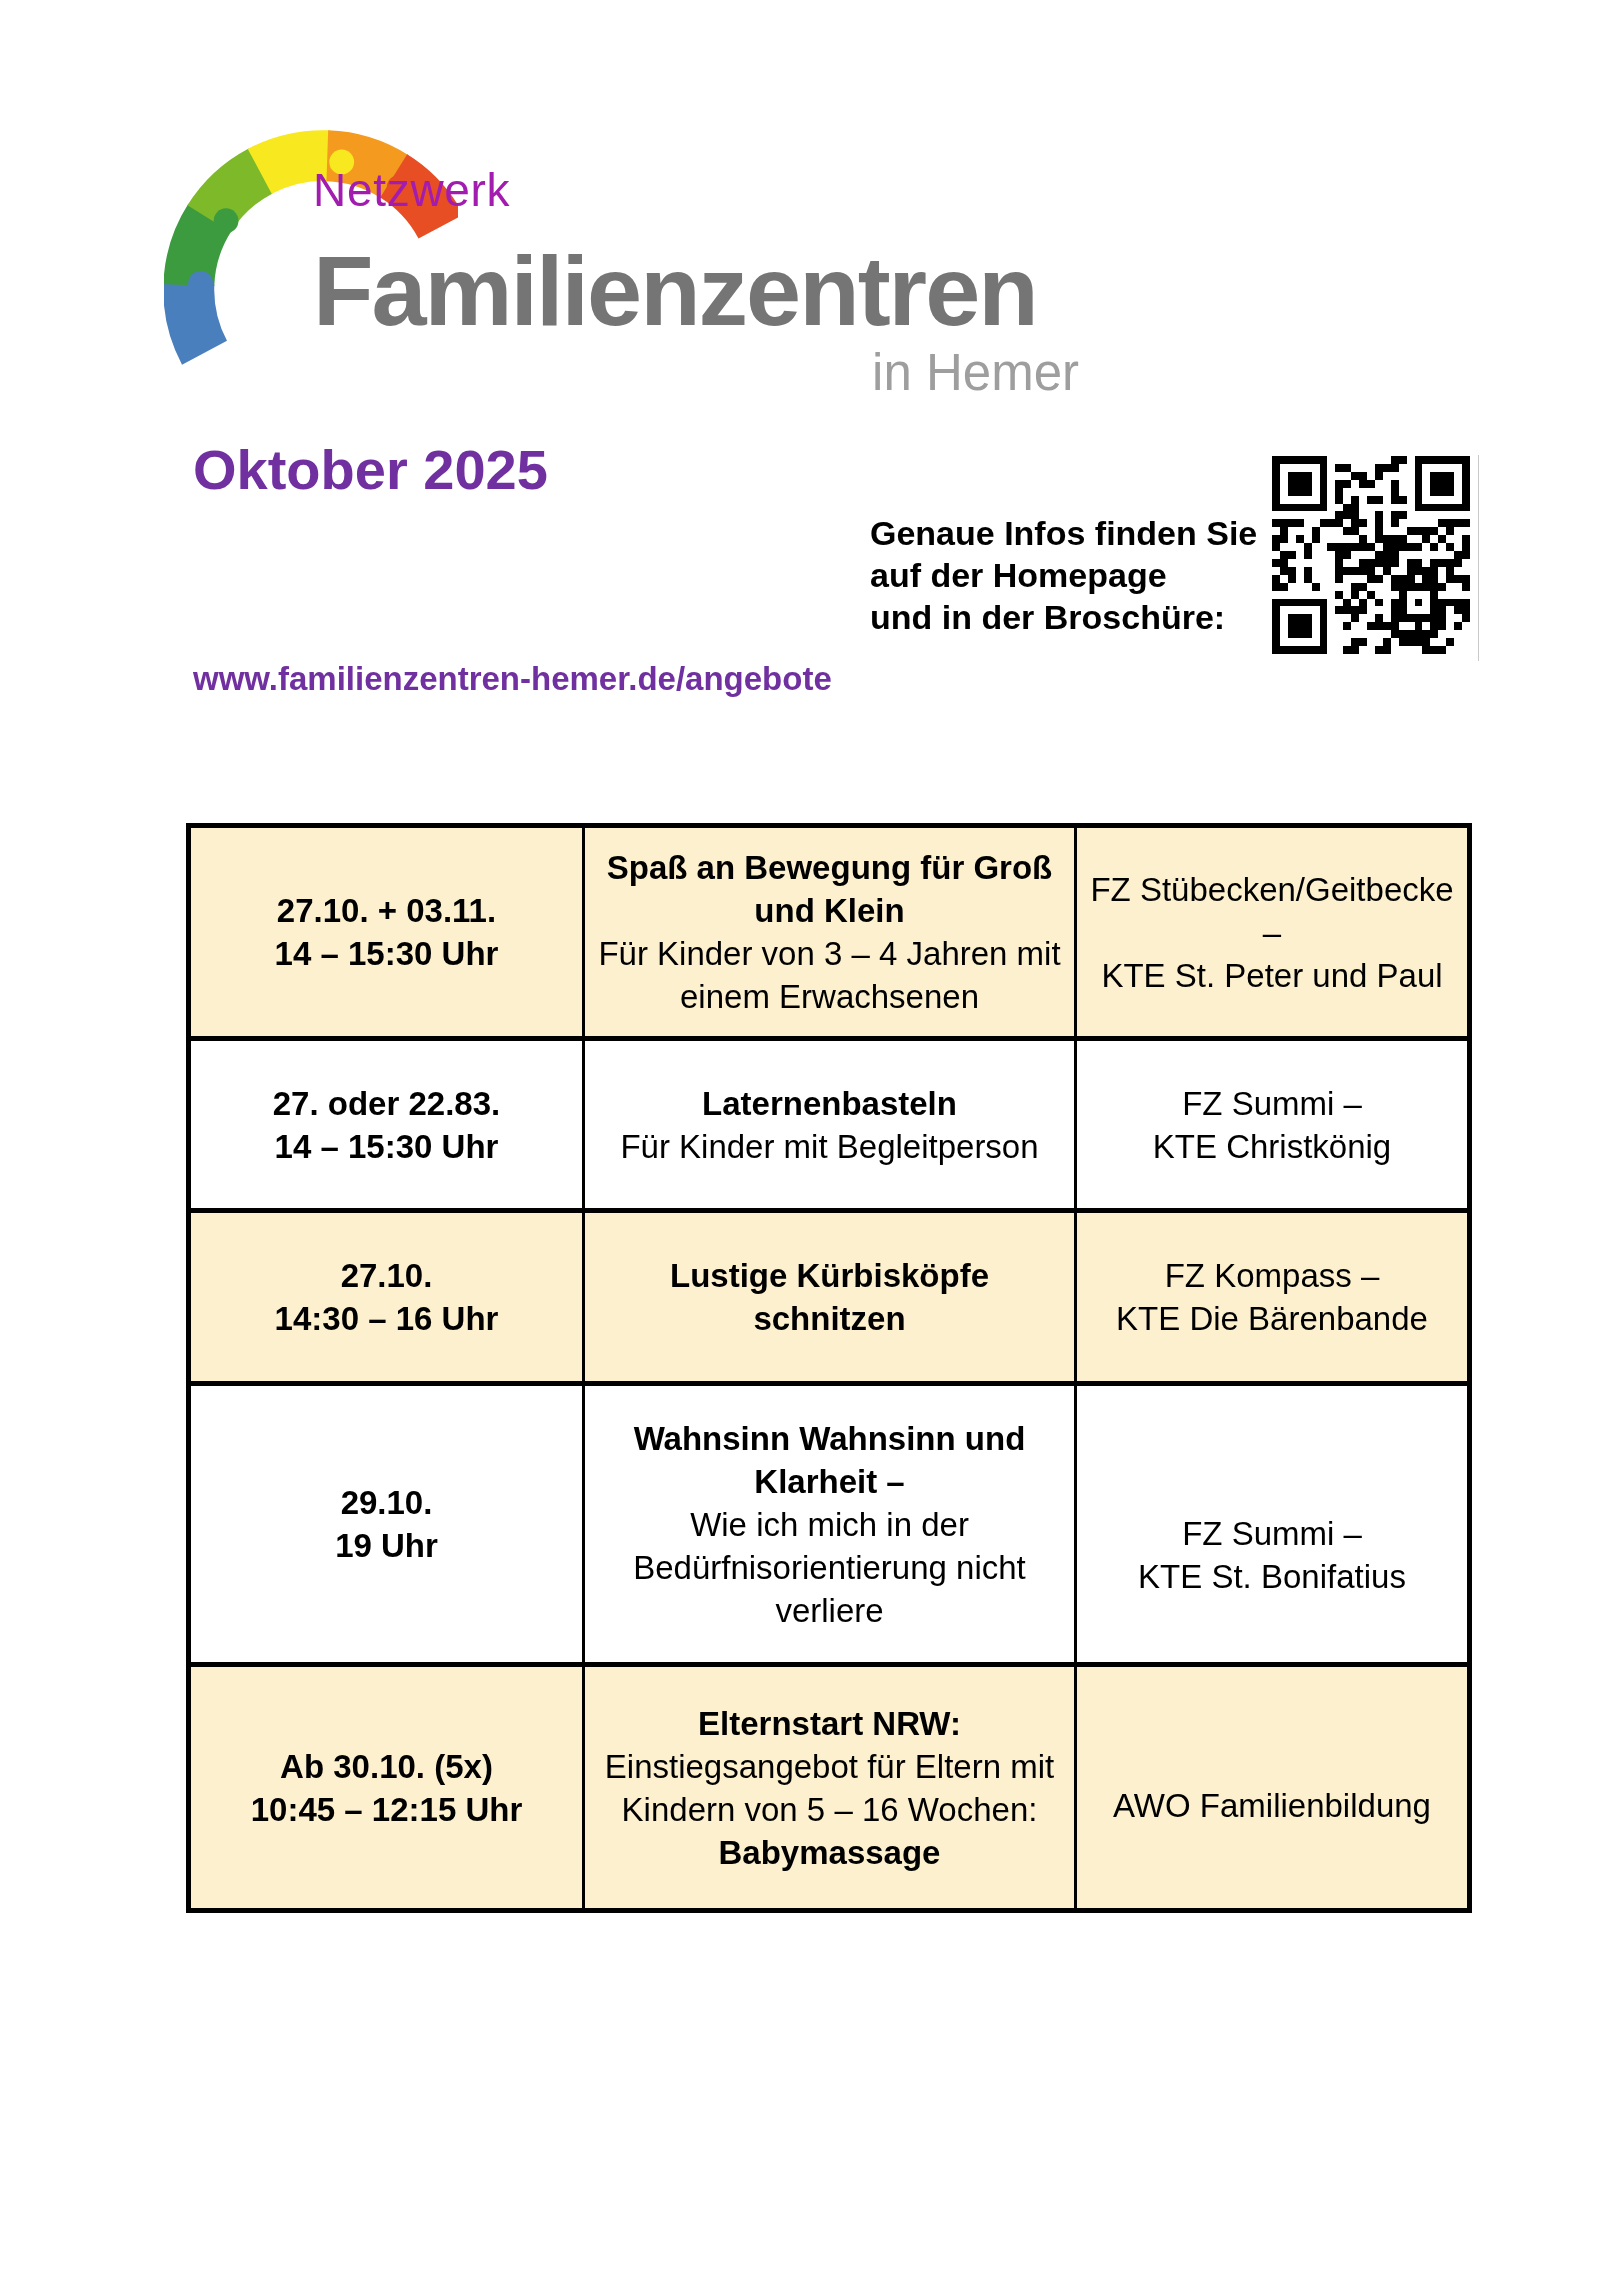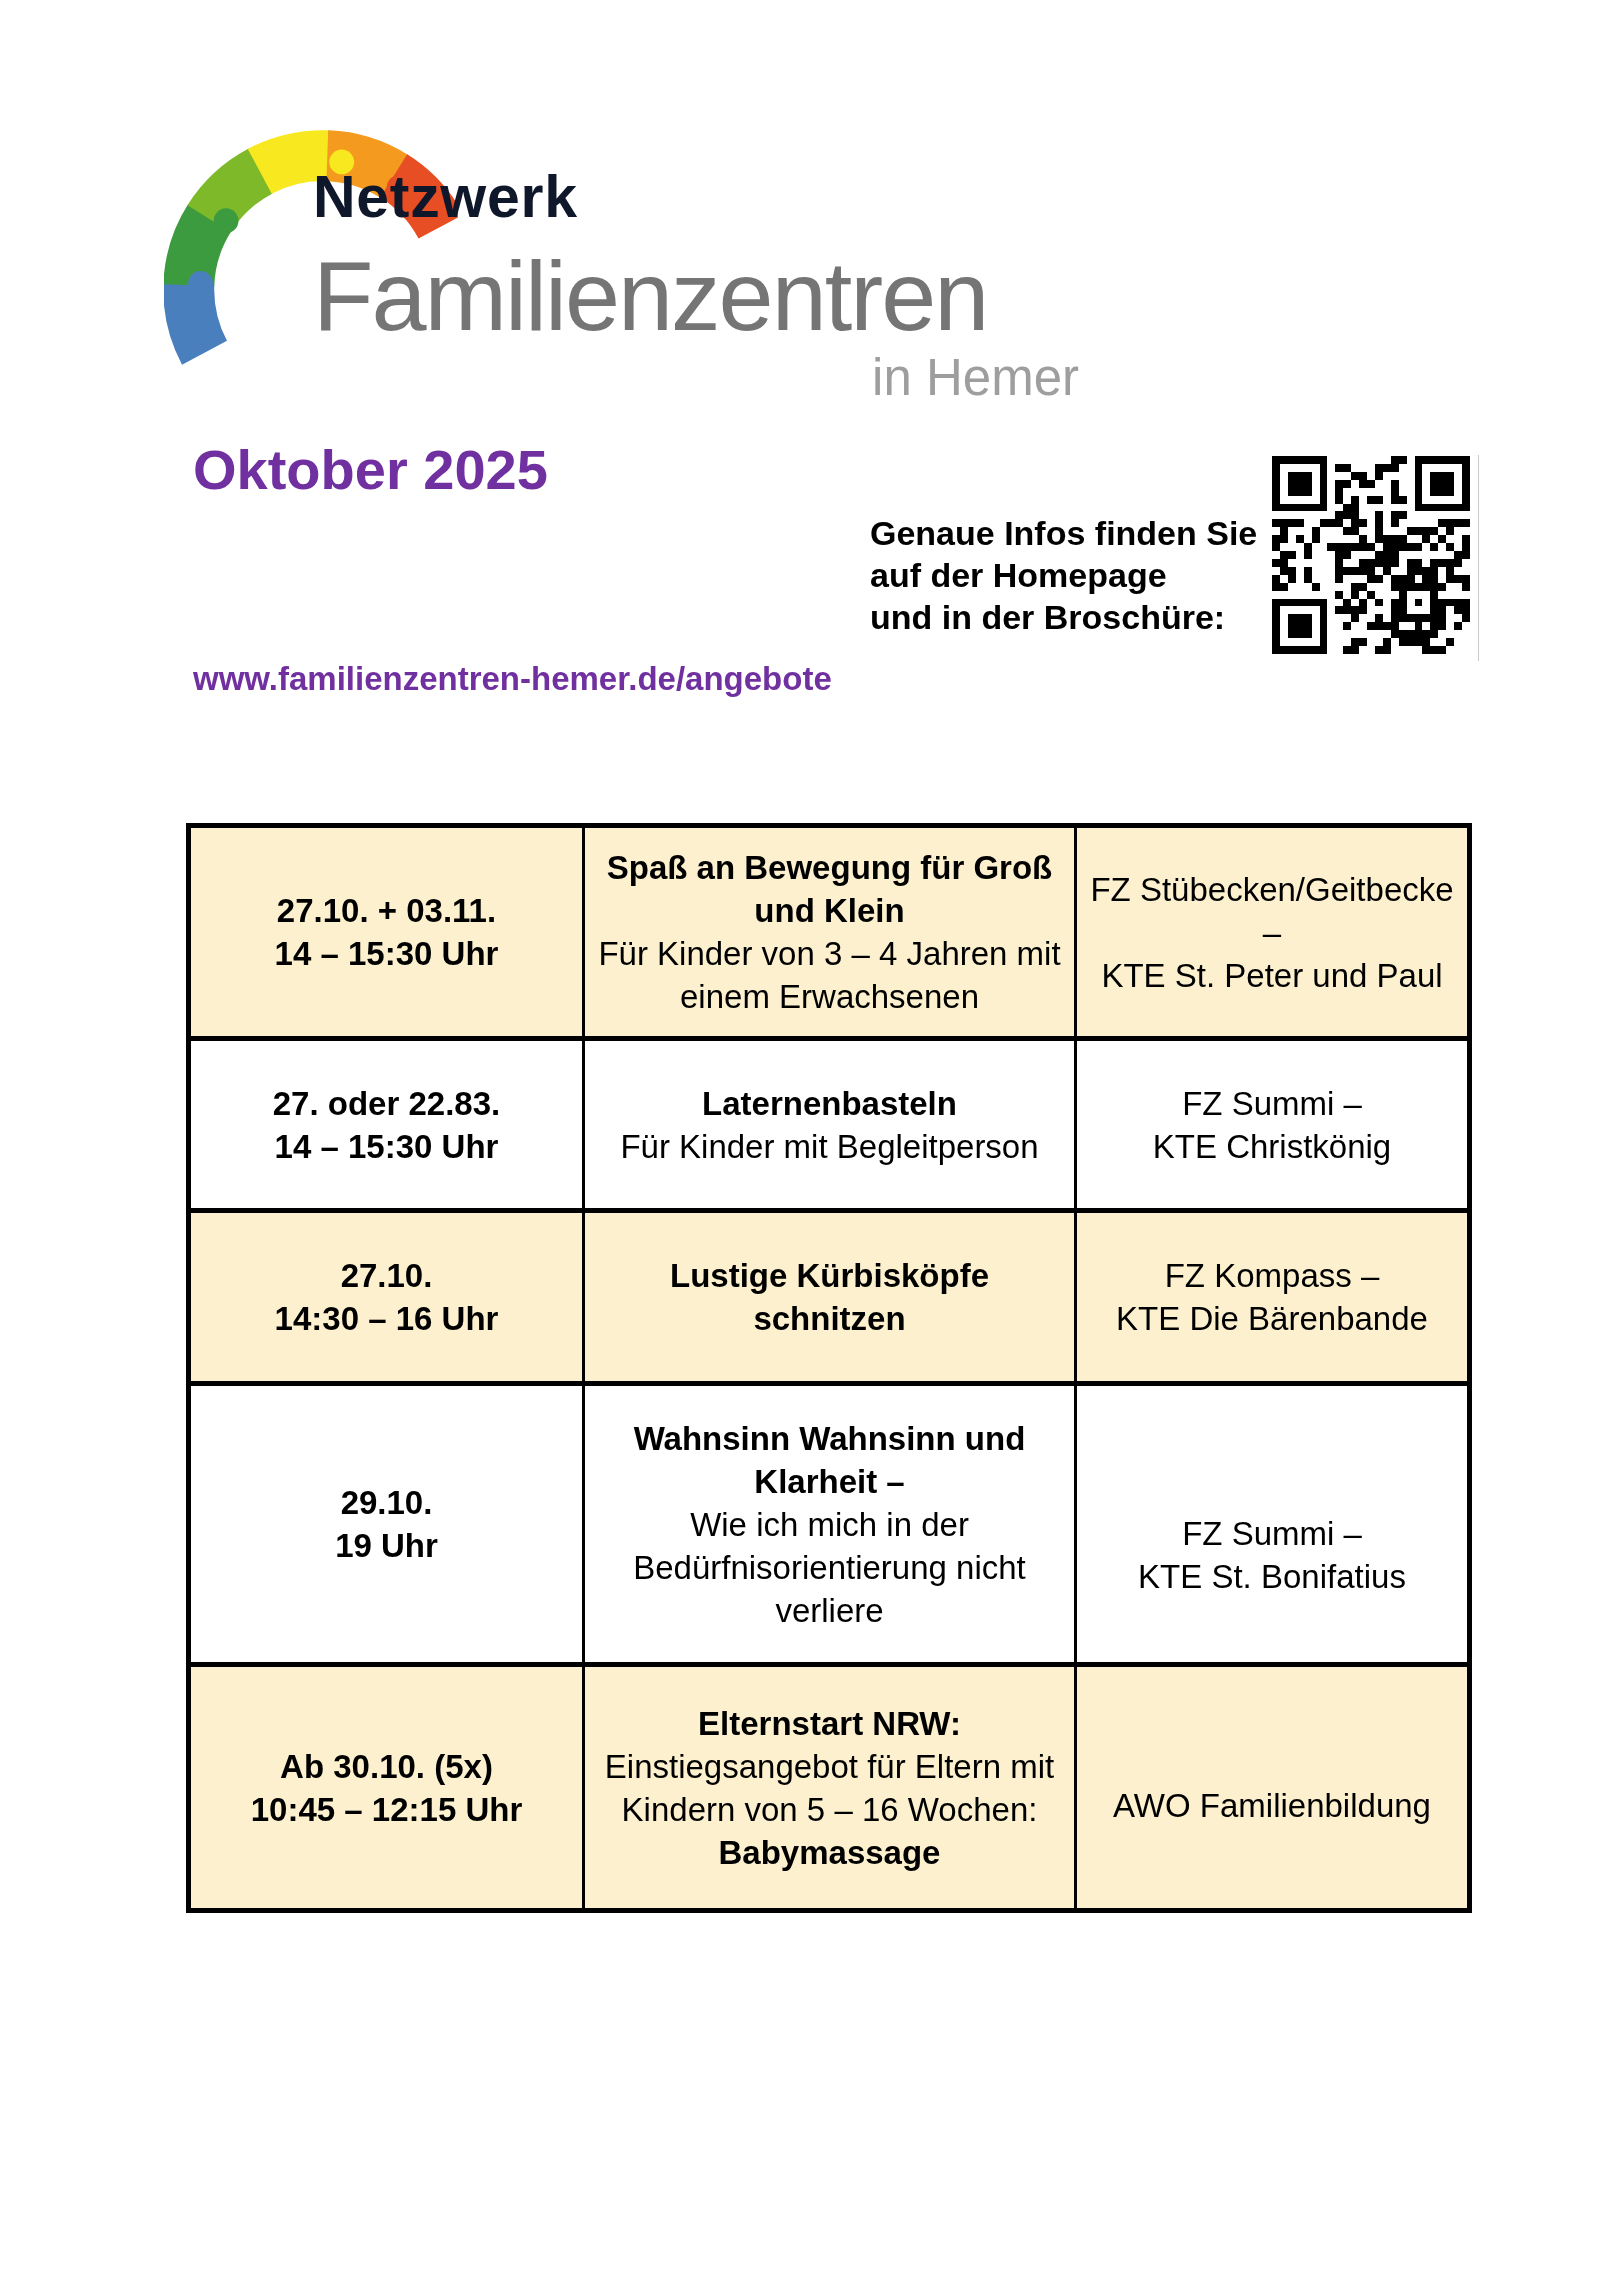--- a/index.html
+++ b/index.html
@@ -12,7 +12,7 @@
   .logo{position:absolute;left:164px;top:92px;width:929px;height:353px;}
   .logo svg{position:absolute;left:0;top:6.5px;}
   .logo-text{position:absolute;left:149px;top:71px;width:766px;}
-  .lt1{font-size:59px;font-weight:bold;color:#0f172a;letter-spacing:0.7px;}
+  .lt1{font-size:46px;font-weight:normal;color:#a21caf;letter-spacing:0.7px;}
   .lt2{font-size:99px;color:#757575;letter-spacing:-2px;margin-top:8px;}
   .lt3{font-size:51px;color:#9e9e9e;text-align:right;margin-top:-5.2px;}
 

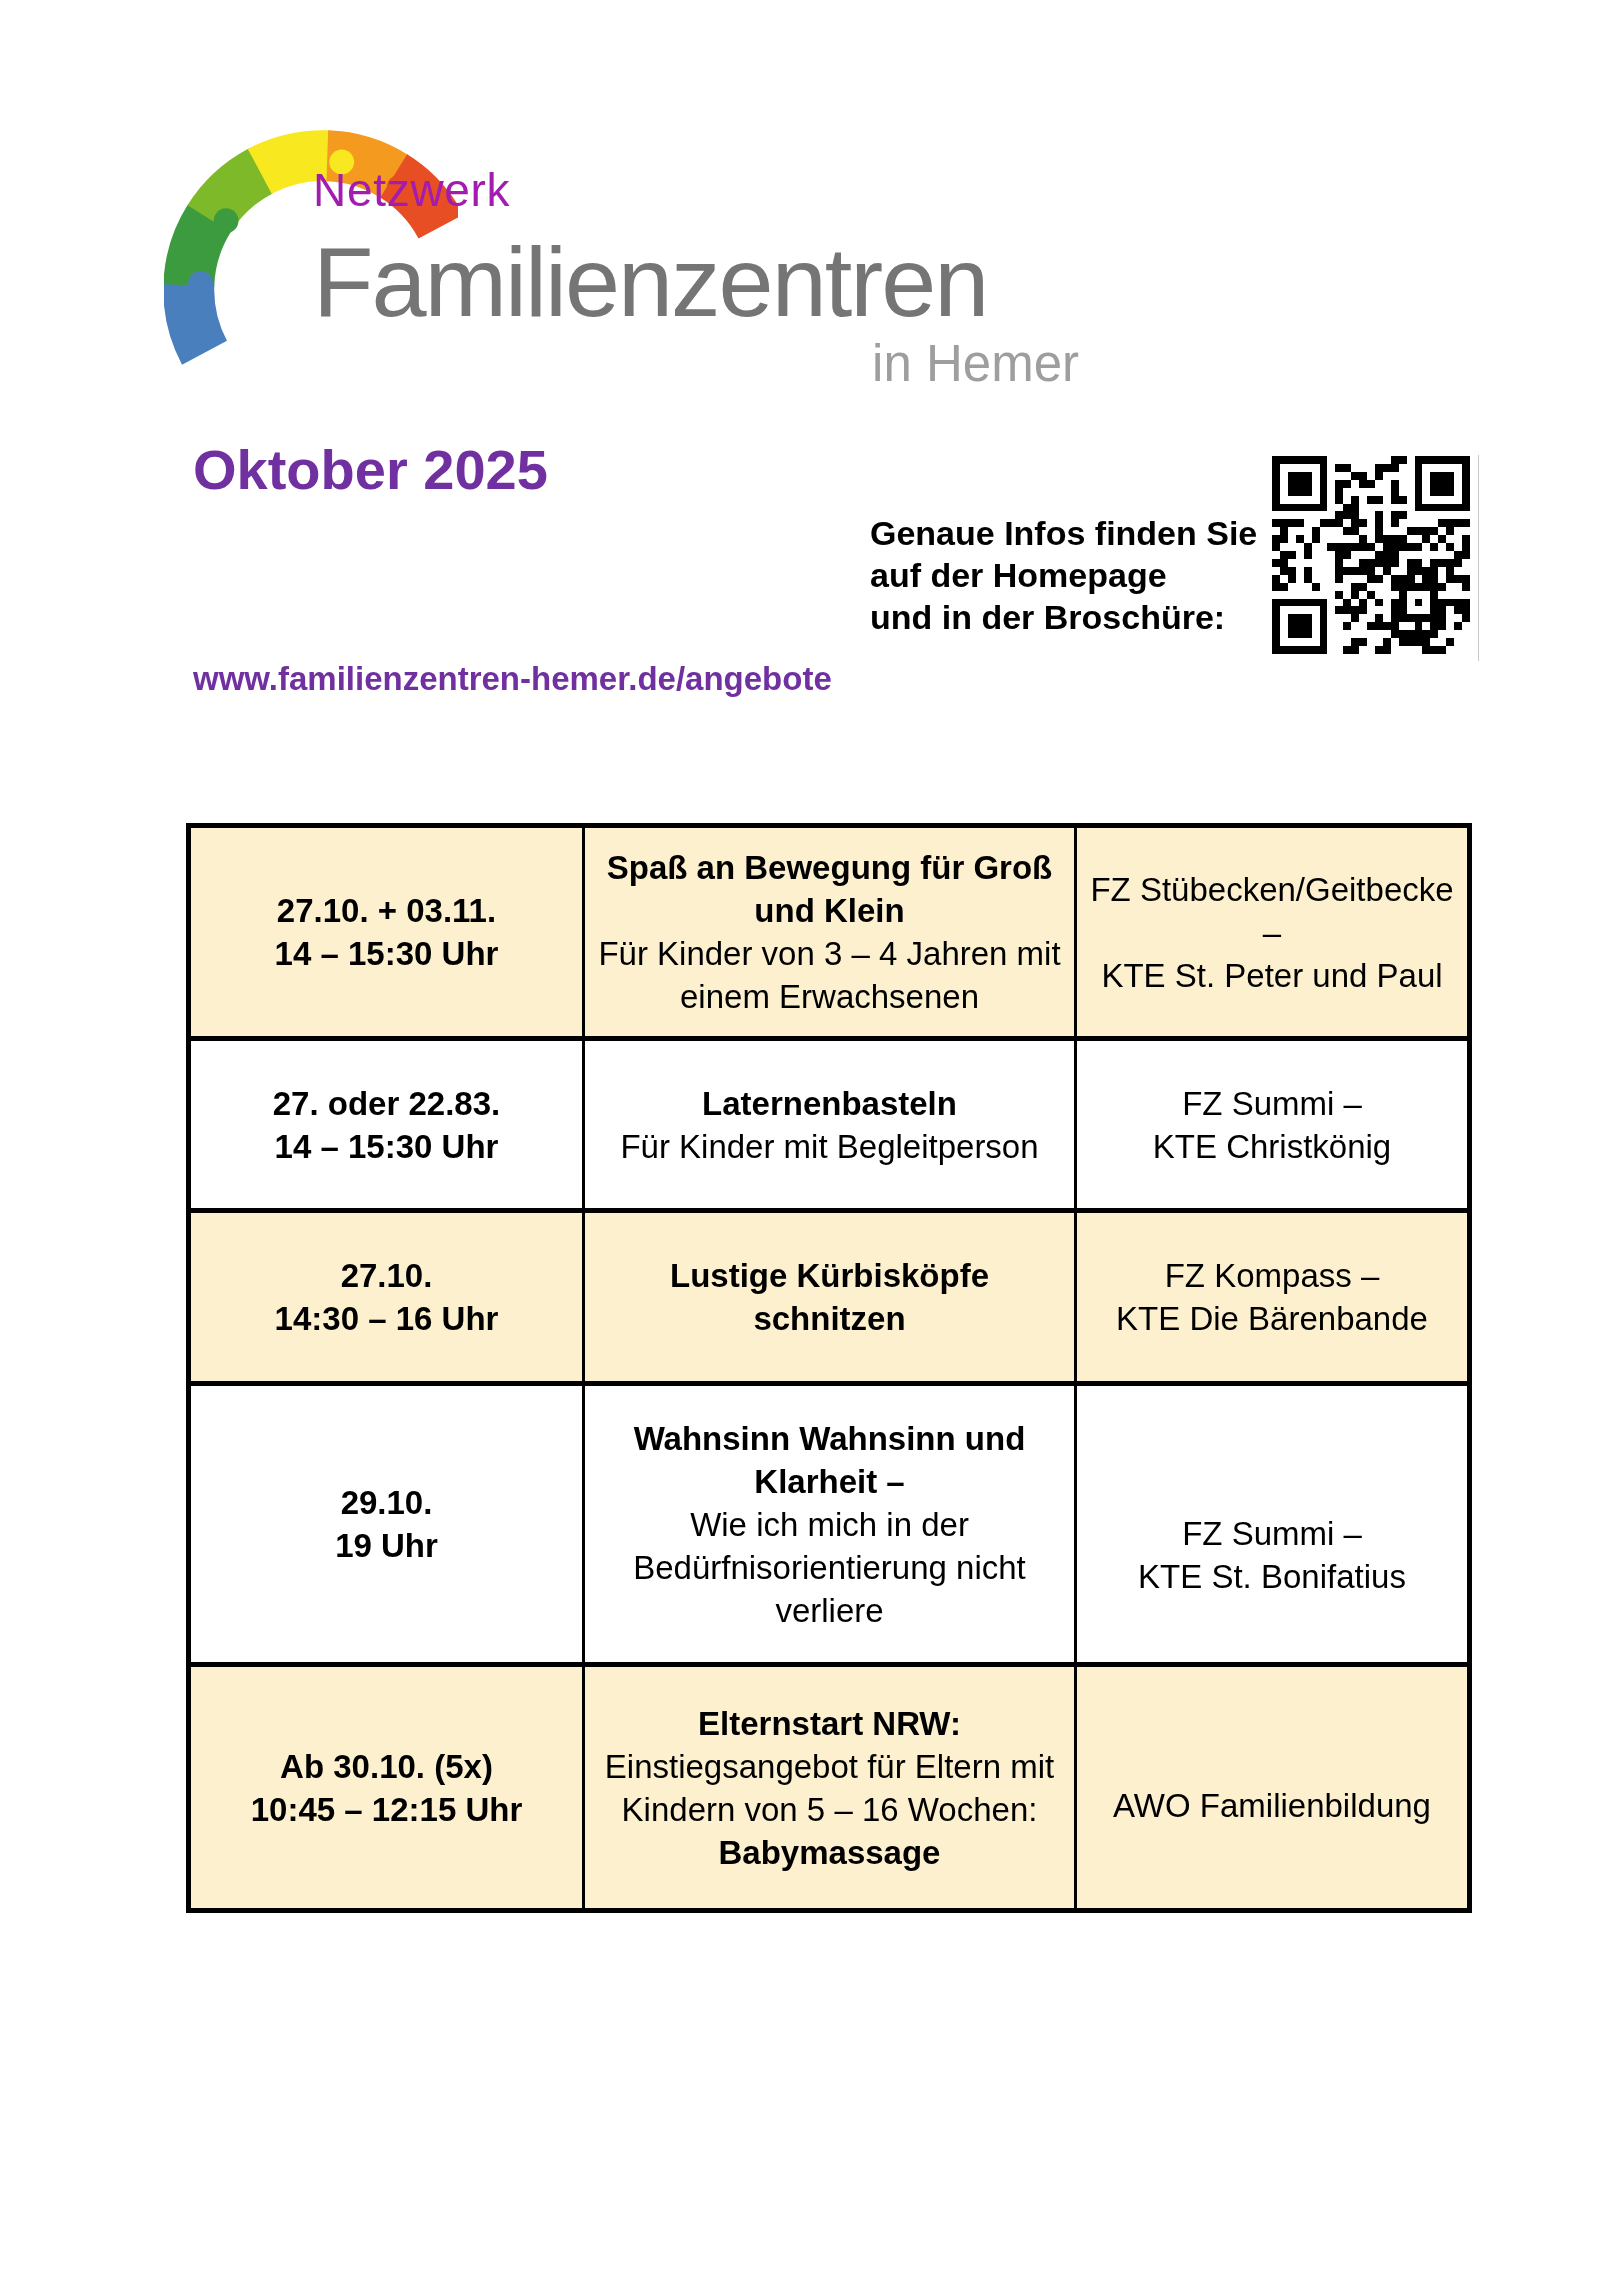--- a/index.html
+++ b/index.html
@@ -13,7 +13,7 @@
   .logo svg{position:absolute;left:0;top:6.5px;}
   .logo-text{position:absolute;left:149px;top:71px;width:766px;}
   .lt1{font-size:46px;font-weight:normal;color:#a21caf;letter-spacing:0.7px;}
-  .lt2{font-size:99px;color:#757575;letter-spacing:-2px;margin-top:8px;}
+  .lt2{font-size:99px;color:#757575;letter-spacing:-2px;margin-top:17px;font-weight:bold;}
   .lt3{font-size:51px;color:#9e9e9e;text-align:right;margin-top:-5.2px;}
 
   

